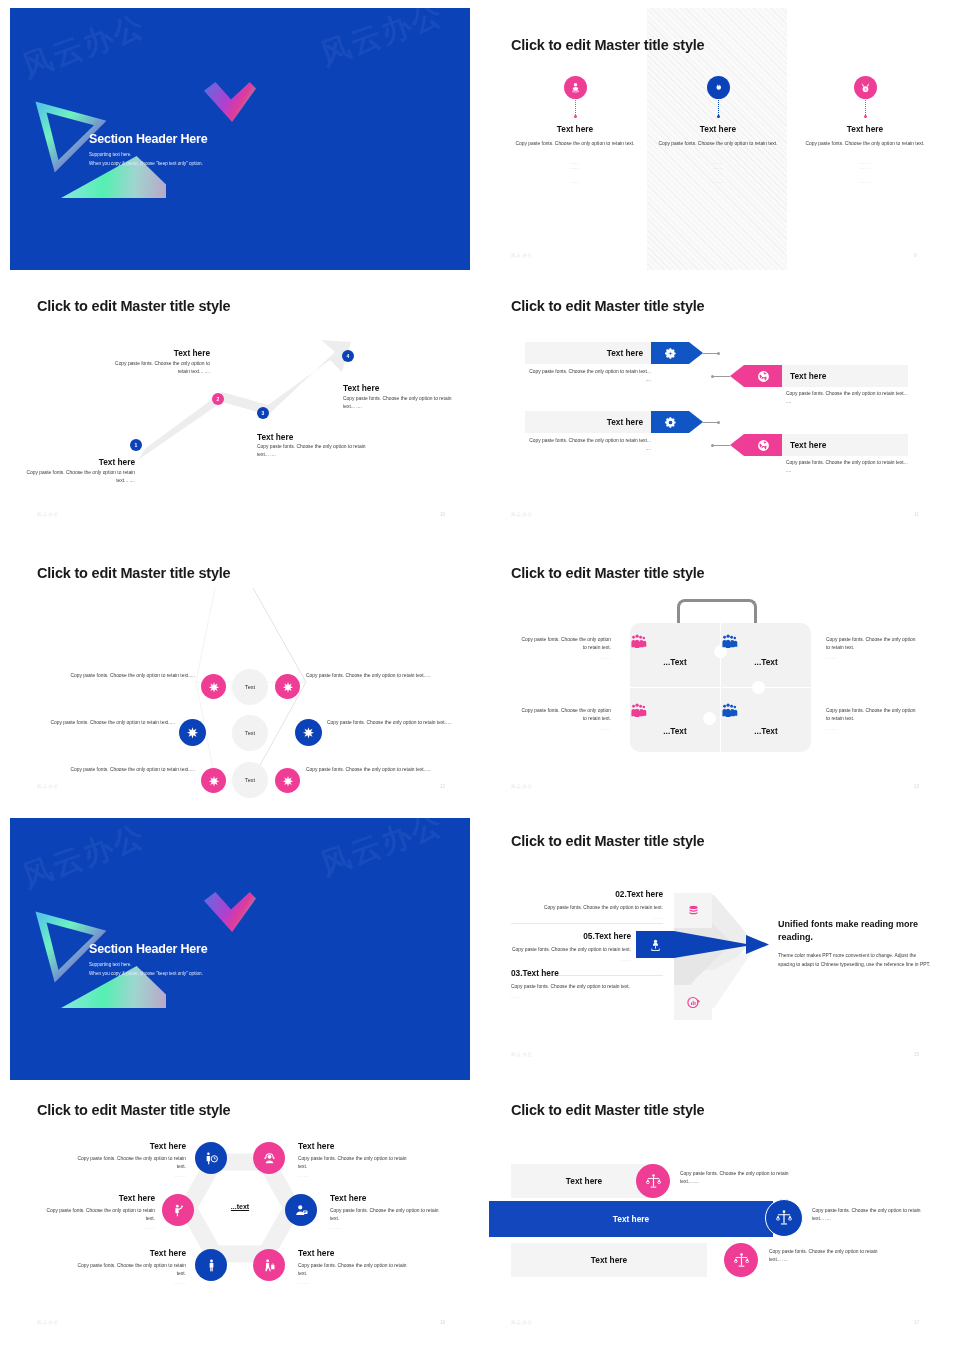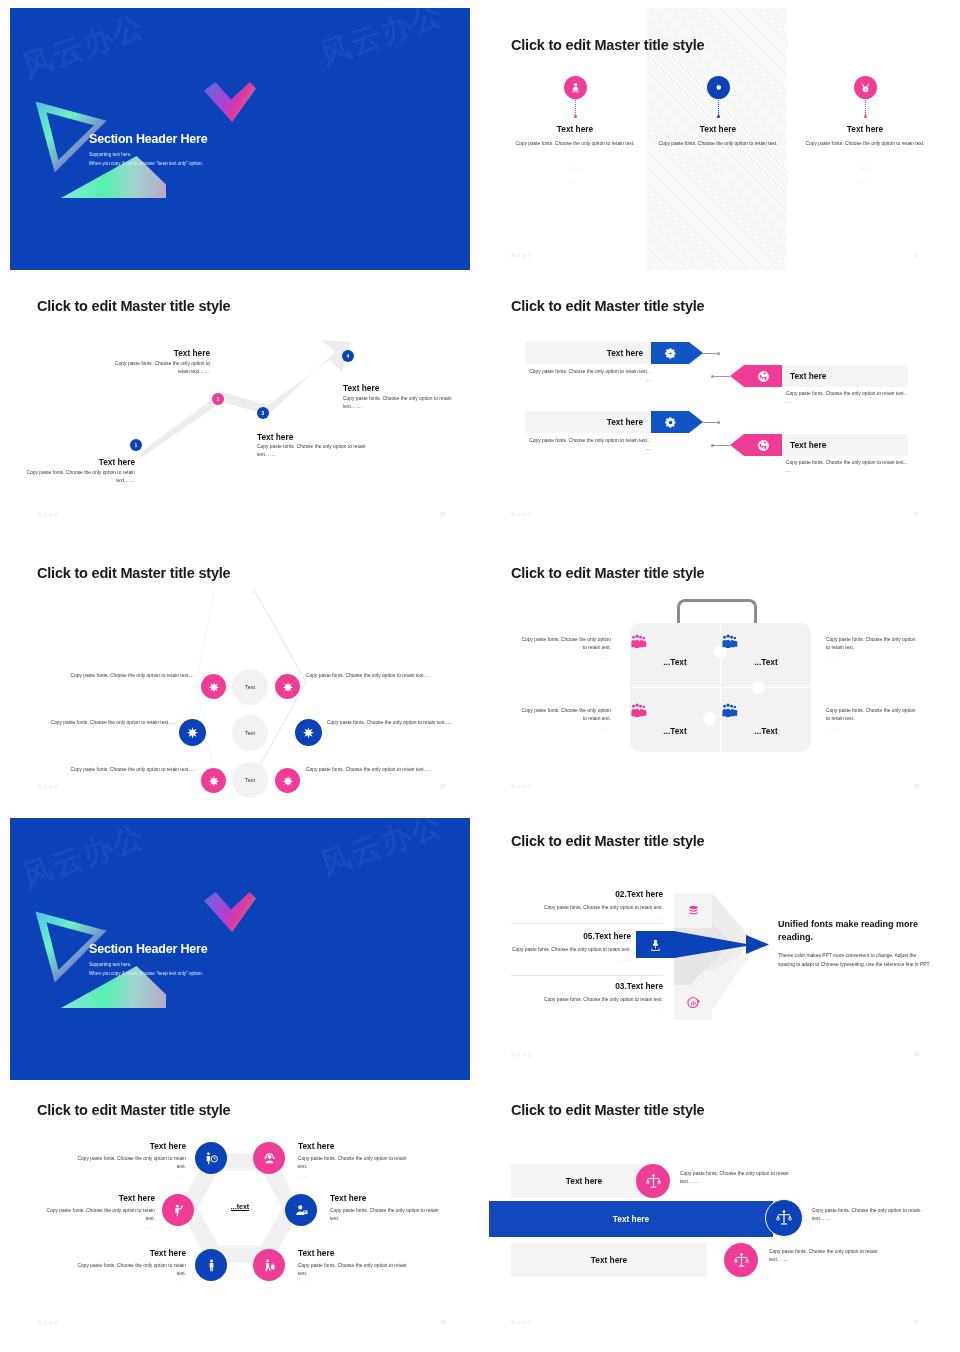--- a/index.html
+++ b/index.html
@@ -442,7 +442,7 @@
   </div>
   <div class="hr" style="left:27px;top:157px;width:152px;"></div>
 
-  <div style="position:absolute;left:27px;top:163px;width:152px;text-align:right;">
+  <div style="position:absolute;left:27px;top:150px;width:152px;">
     <div class="th">03.Text here</div>
     <div class="body-s" style="margin-top:5px;">Copy paste fonts. Choose the only option to retain text.</div>
     <div class="dots" style="margin-top:3px;">......</div>

